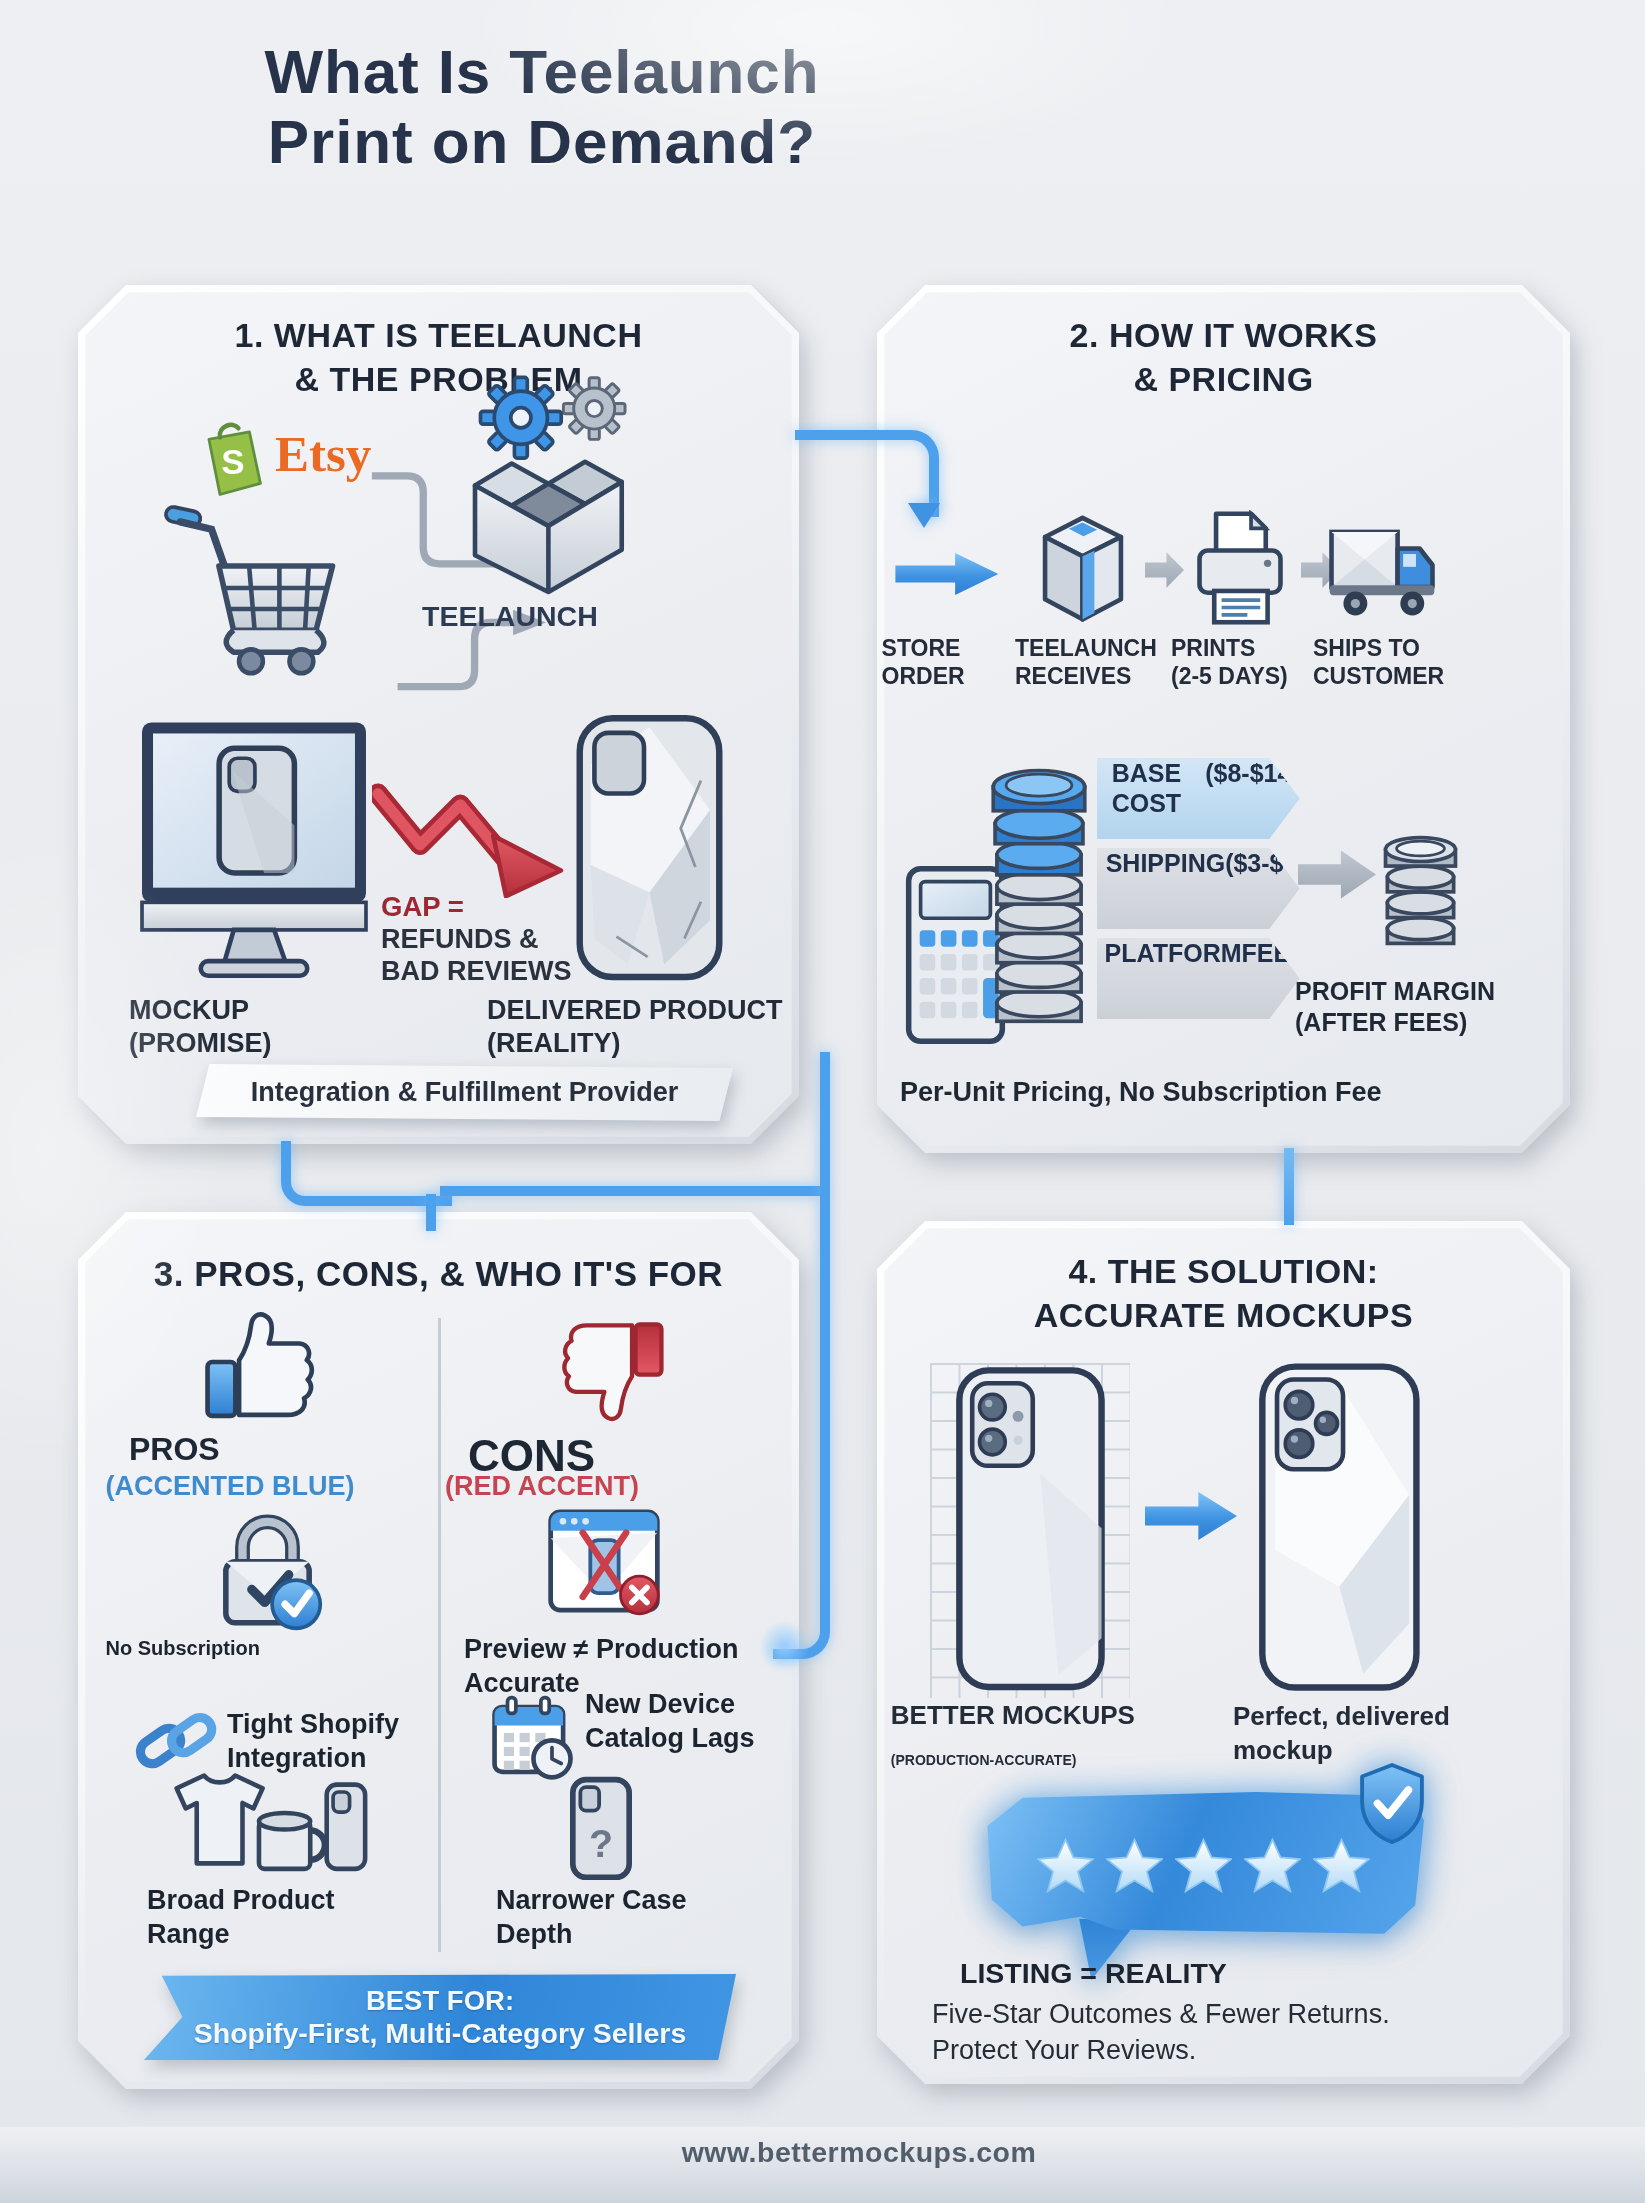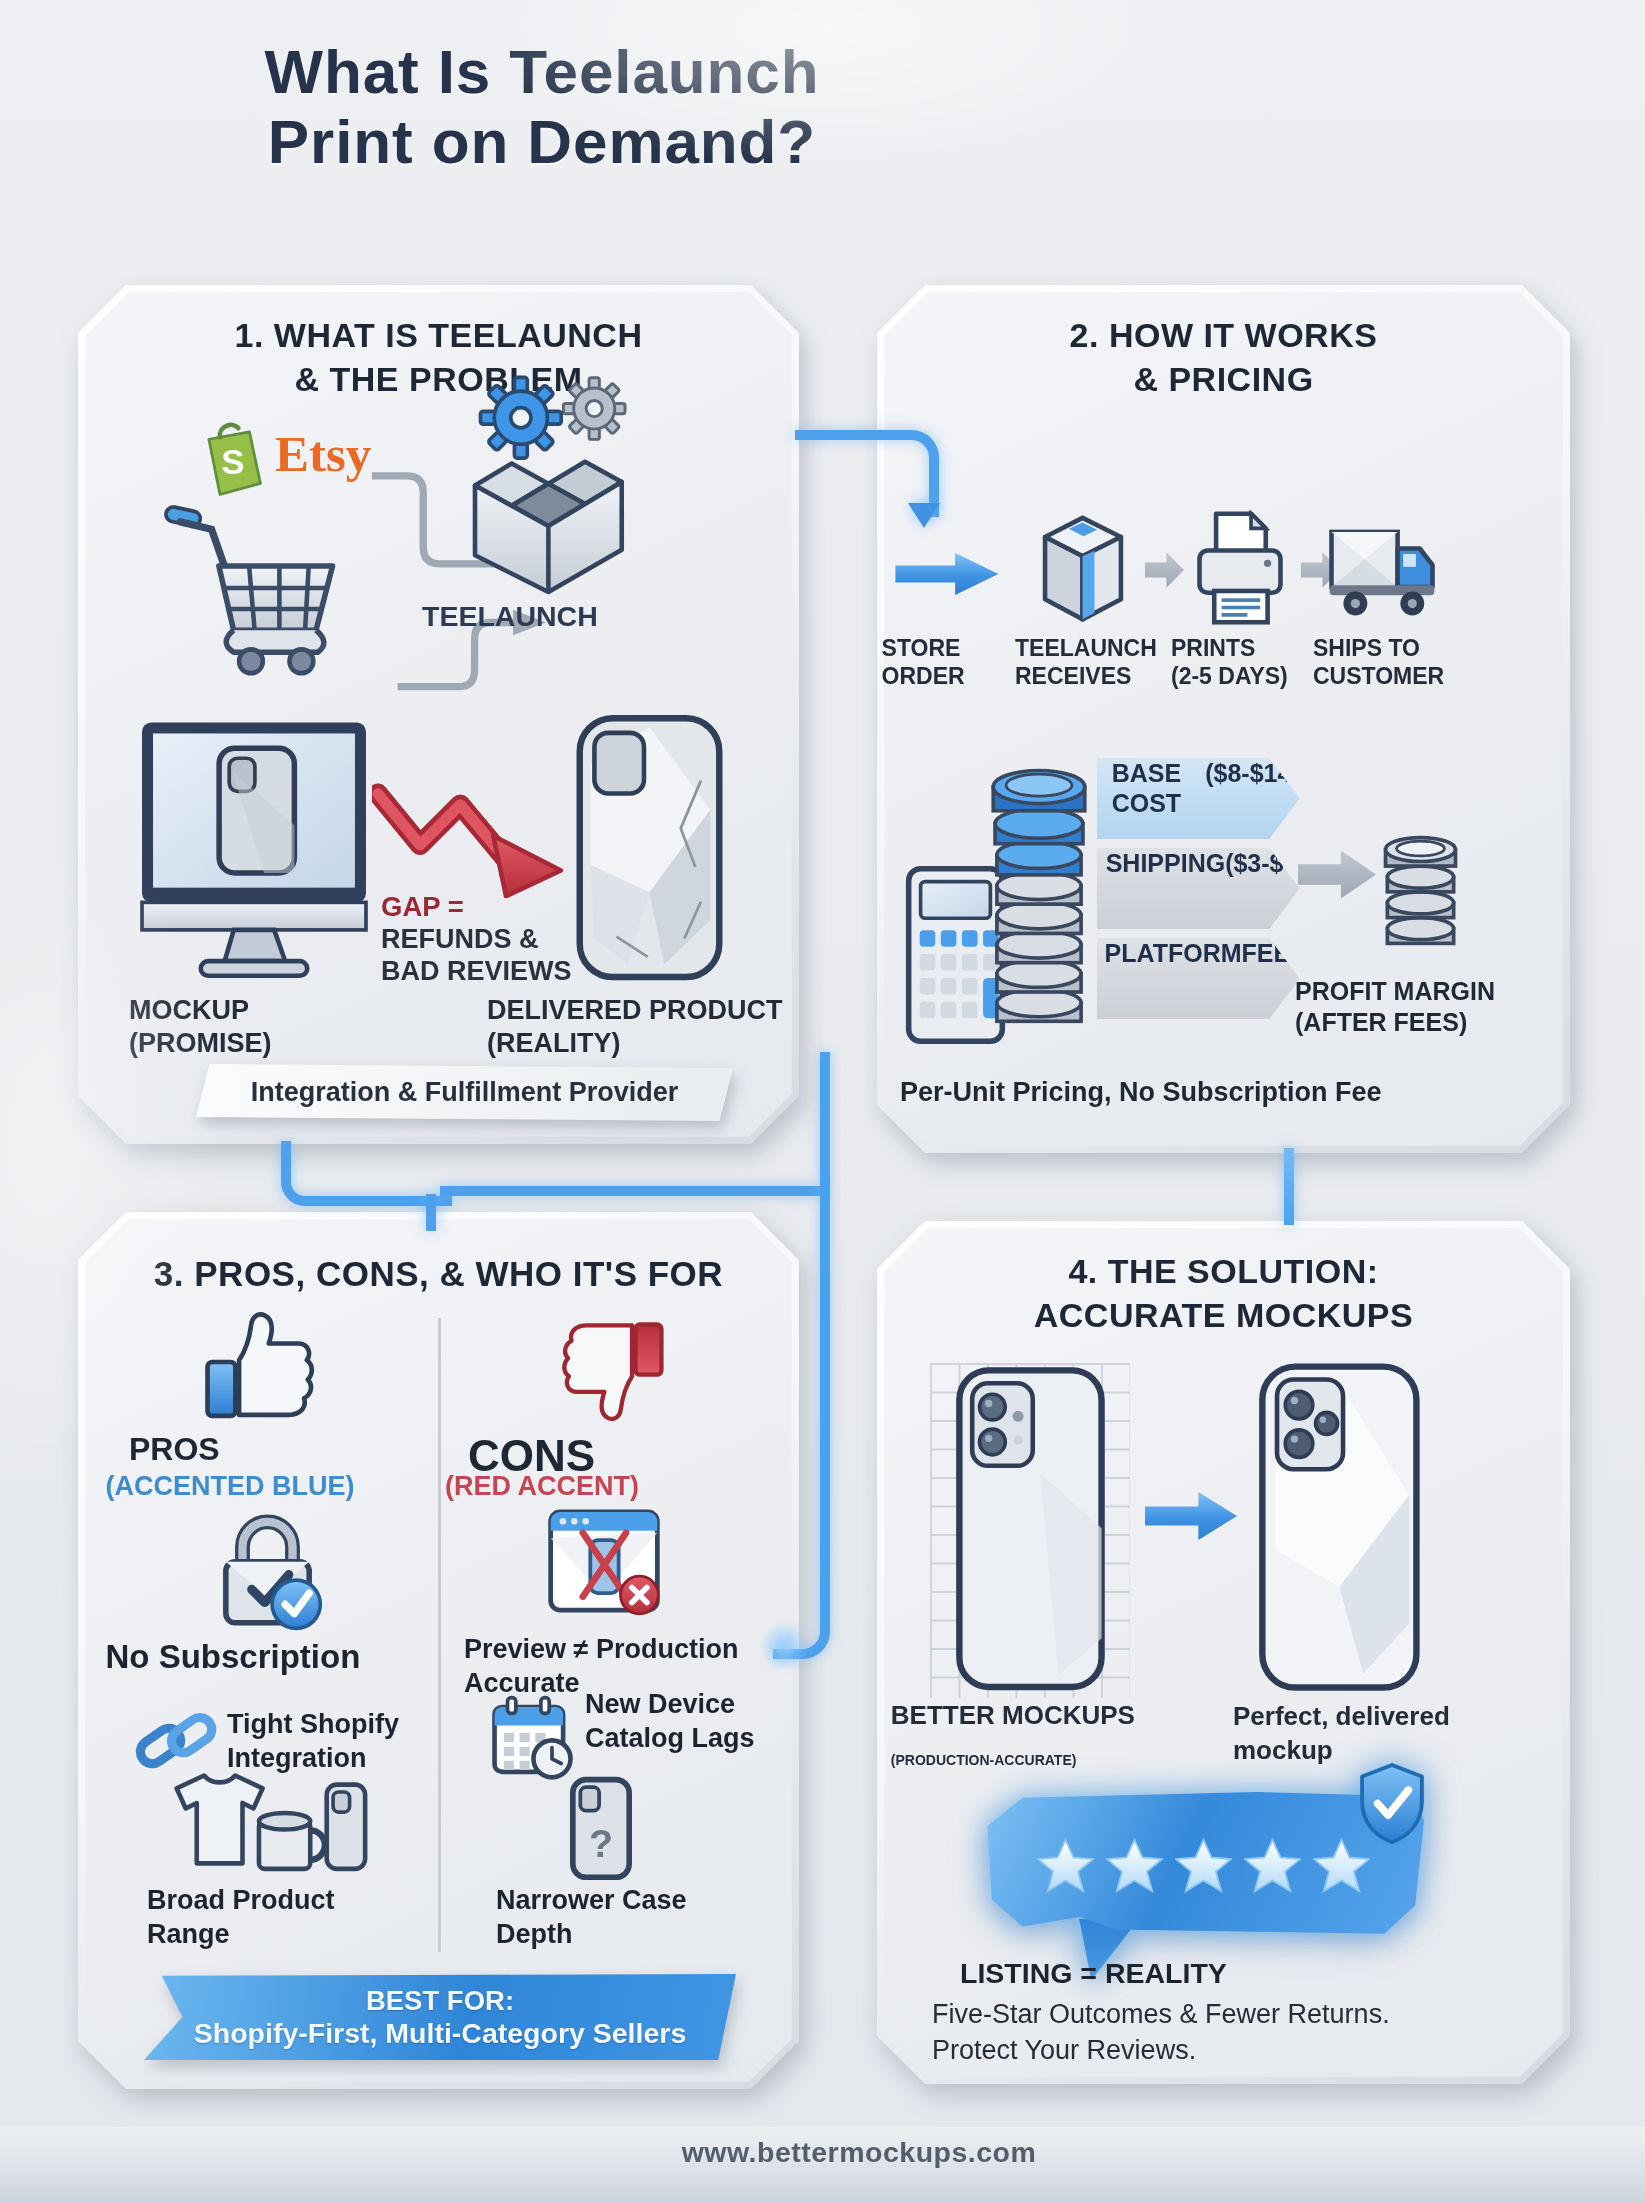--- a/index.html
+++ b/index.html
@@ -418,7 +418,7 @@
       <circle cx="96" cy="104" r="26" fill="url(#gBlue)" stroke="#245a92" stroke-width="4"></circle>
       <path d="M84,104 L94,114 L110,92" fill="none" stroke="#ffffff" stroke-width="8" stroke-linecap="round" stroke-linejoin="round"></path>
     </svg>
-    <div class="abs ctr itm" style="left:27.5px;top:424px;width:321px;font-size:33px;">No Subscription</div>
+    <div class="abs ctr itm" style="left:27.5px;top:424px;width:321px;font-size:20px;">No Subscription</div>
 
     <svg class="abs" style="left:57px;top:489px" width="84" height="81" viewBox="0 0 92 88">
       <rect x="4" y="36" width="48" height="26" rx="13" fill="none" stroke="#3a82cc" stroke-width="10" transform="rotate(-35 28 49)"></rect>

